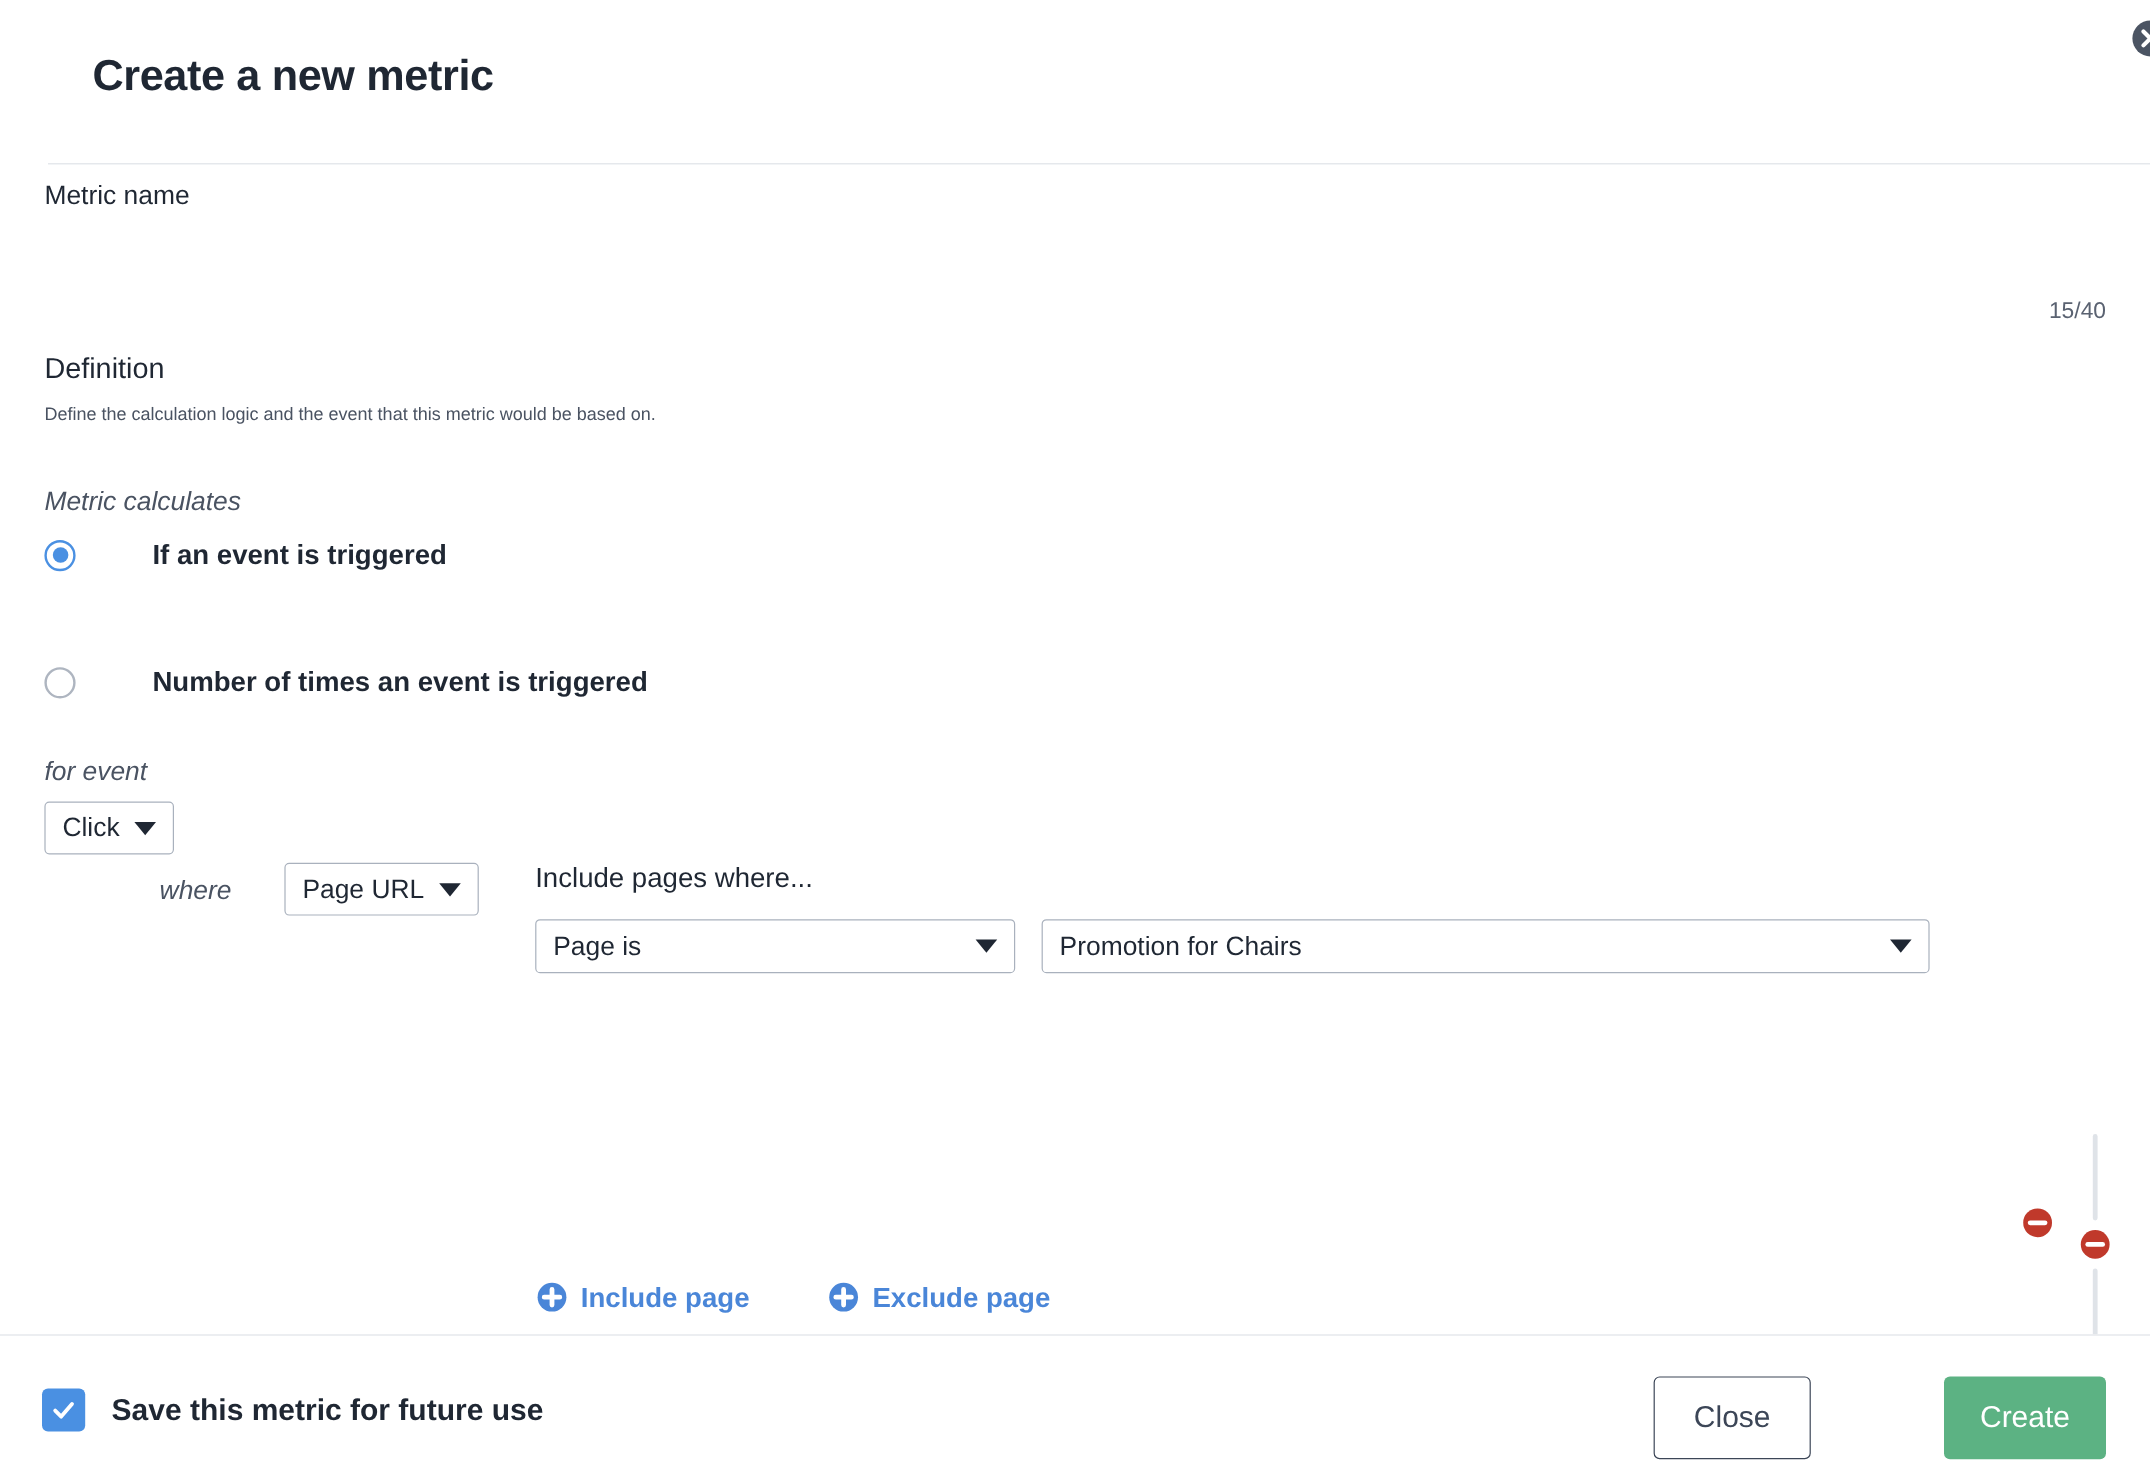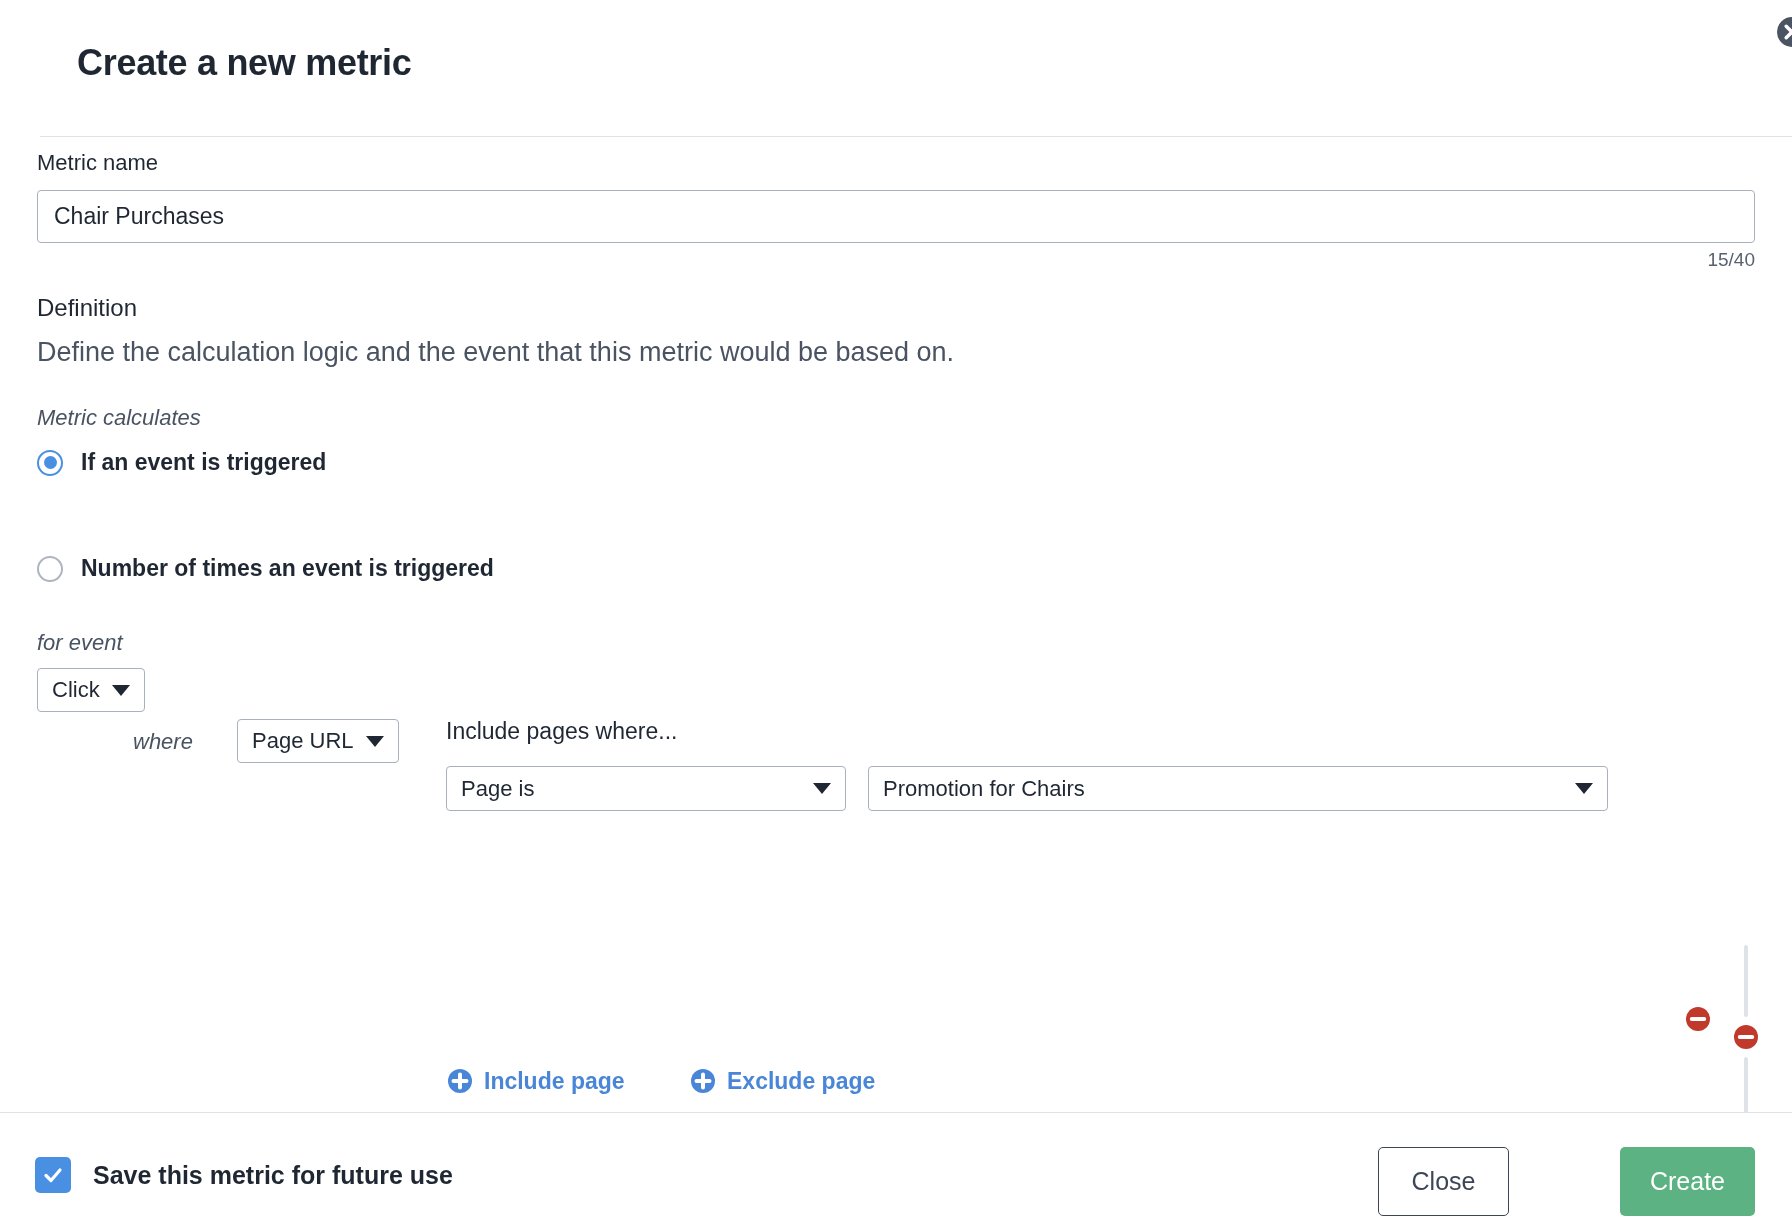--- a/index.html
+++ b/index.html
@@ -174,7 +174,6 @@
   <div class="body">
 
     <div class="label-strong" id="metric-name-label">Metric name</div>
-    <input class="name-input" id="metric-name-input" type="text" value="Chair Purchases" style="">
     <div class="char-count">15/40</div>
 
     <div class="label-strong" id="definition-label">Definition</div>

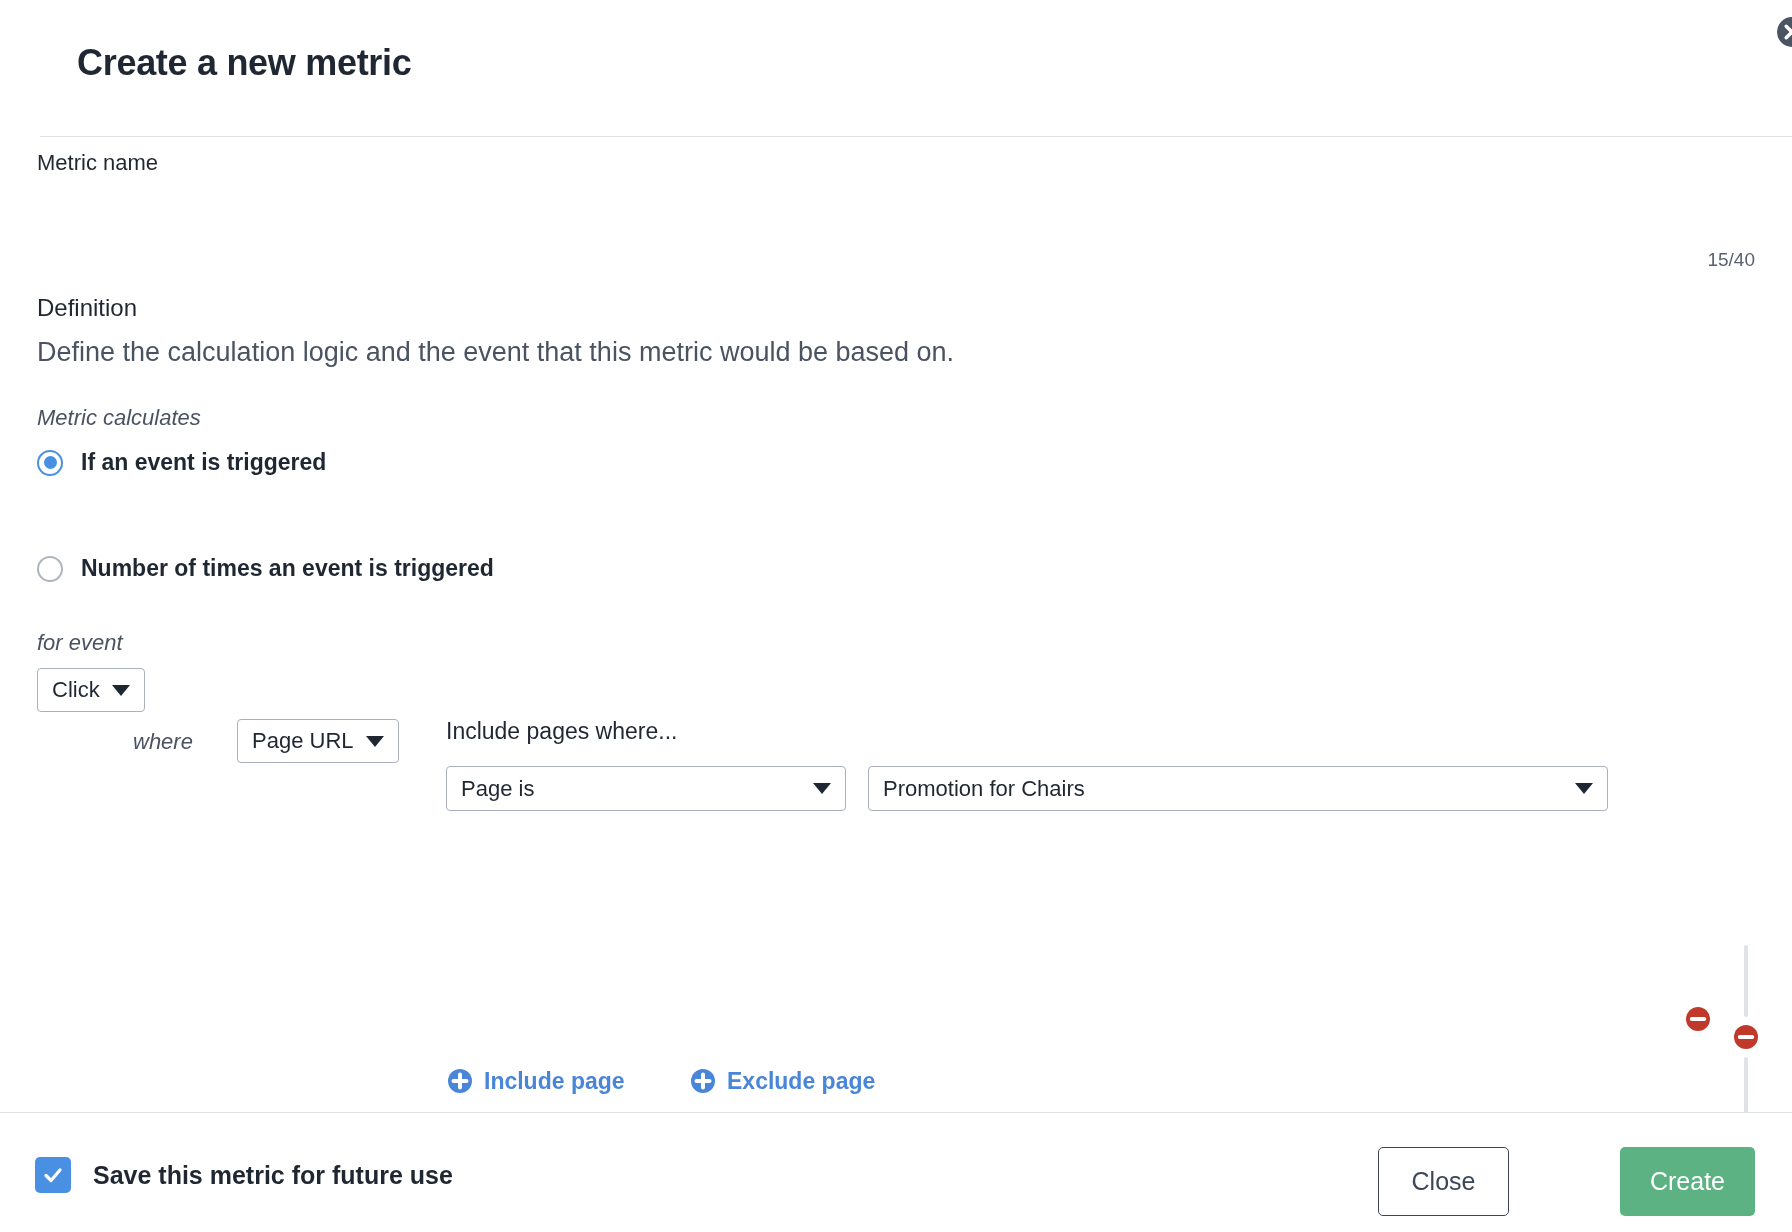--- a/index.html
+++ b/index.html
@@ -37,7 +37,7 @@
   .label-italic {
     font-size: 22px; font-style: italic; color: #4a5362;
   }
-  .desc { font-size: 27px; color: #4a5362; }
+  .desc { font-size: 15px; color: #4a5362; }
 
   #metric-name-label { position: absolute; left: 37px; top: 13px; }
 

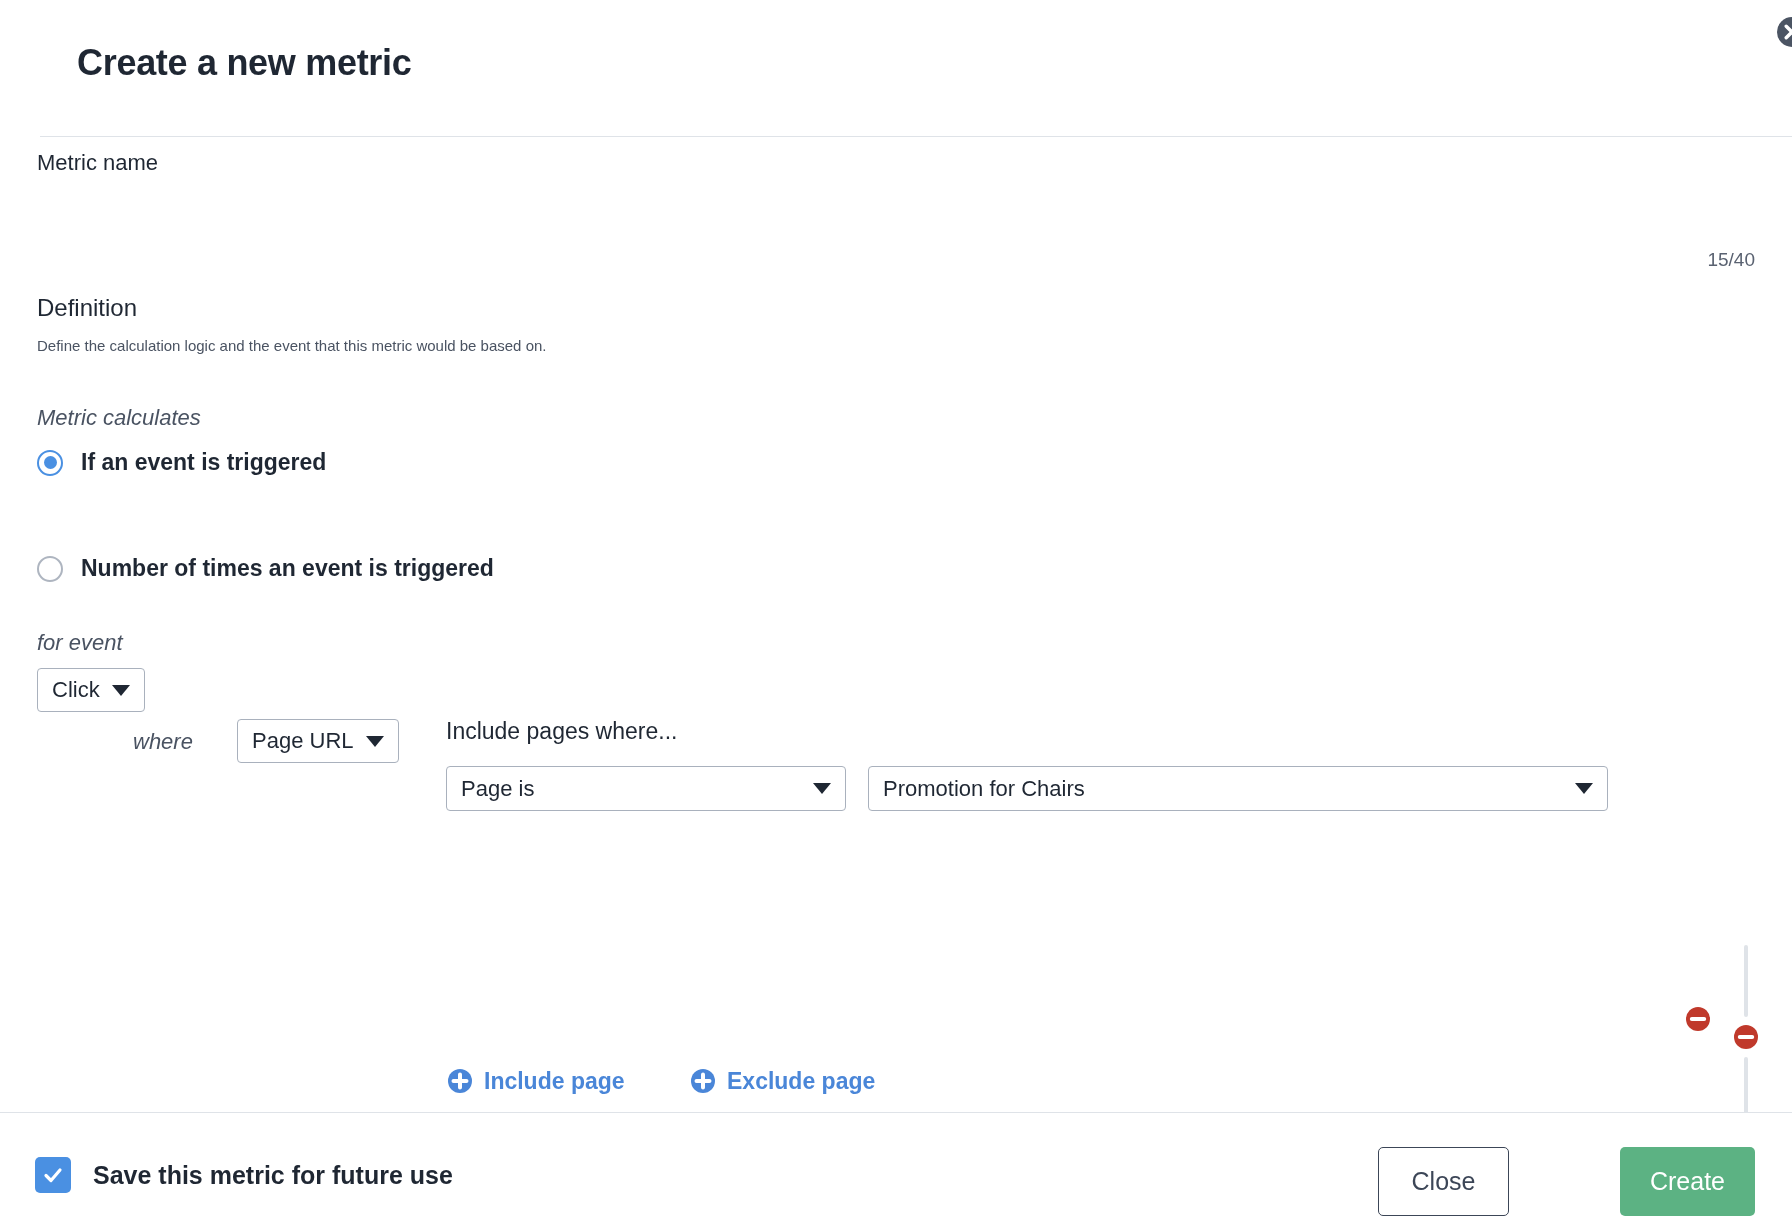--- a/index.html
+++ b/index.html
@@ -60,7 +60,7 @@
   #metric-calculates-label { position: absolute; left: 37px; top: 268px; }
 
   
-  .radio-row { position: absolute; left: 37px; display: flex; align-items: center; cursor: pointer; }
+  .radio-row { position: absolute; left: 37px; display: flex; align-items: center; cursor: pointer; gap: 46px; }
   .radio-row.r0 { top: 312px; }
   .radio-row.r1 { top: 365px; }
   .radio-row.r2 { top: 418px; }

